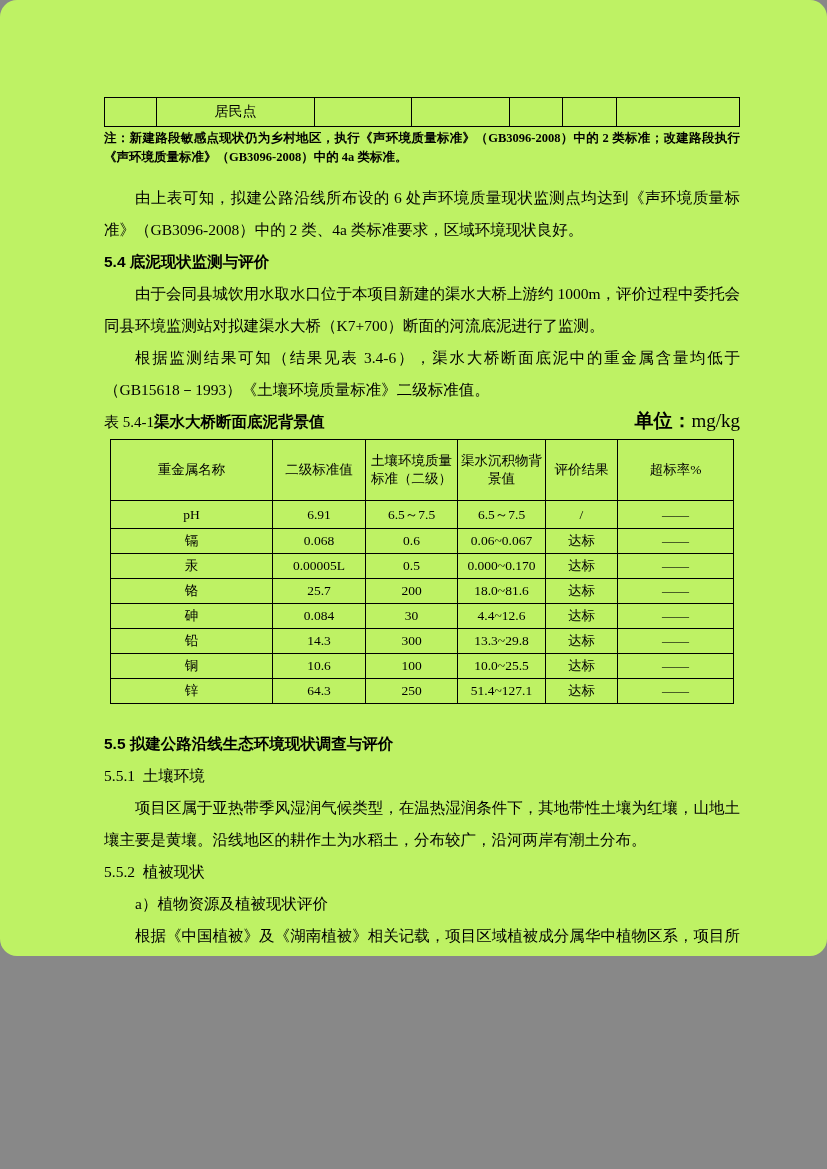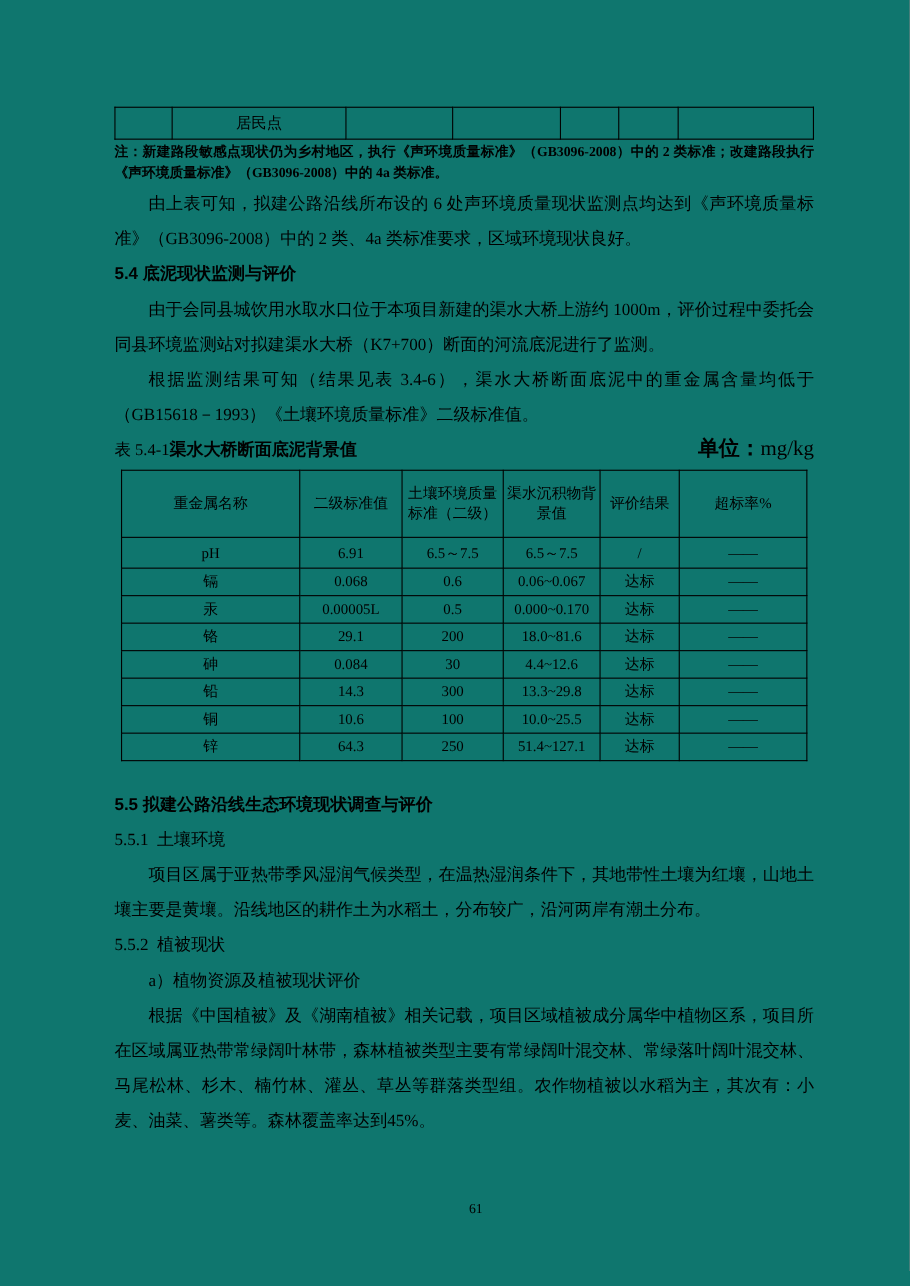--- a/index.html
+++ b/index.html
@@ -5,12 +5,13 @@
   html,body { margin:0; padding:0; background:#888; }
   .page {
     position: relative;
-    width: 827px; height: 1169px;
+    width: 827px; height: 956px;
     margin: 0 auto;
-    background: #0f766e;
+    background: #bef264;
     overflow: hidden;
     color: #000;
     font-family: "Liberation Serif", "DejaVu Serif", serif;
+    border-radius: 17px;
   }
   .content {
     position: absolute;

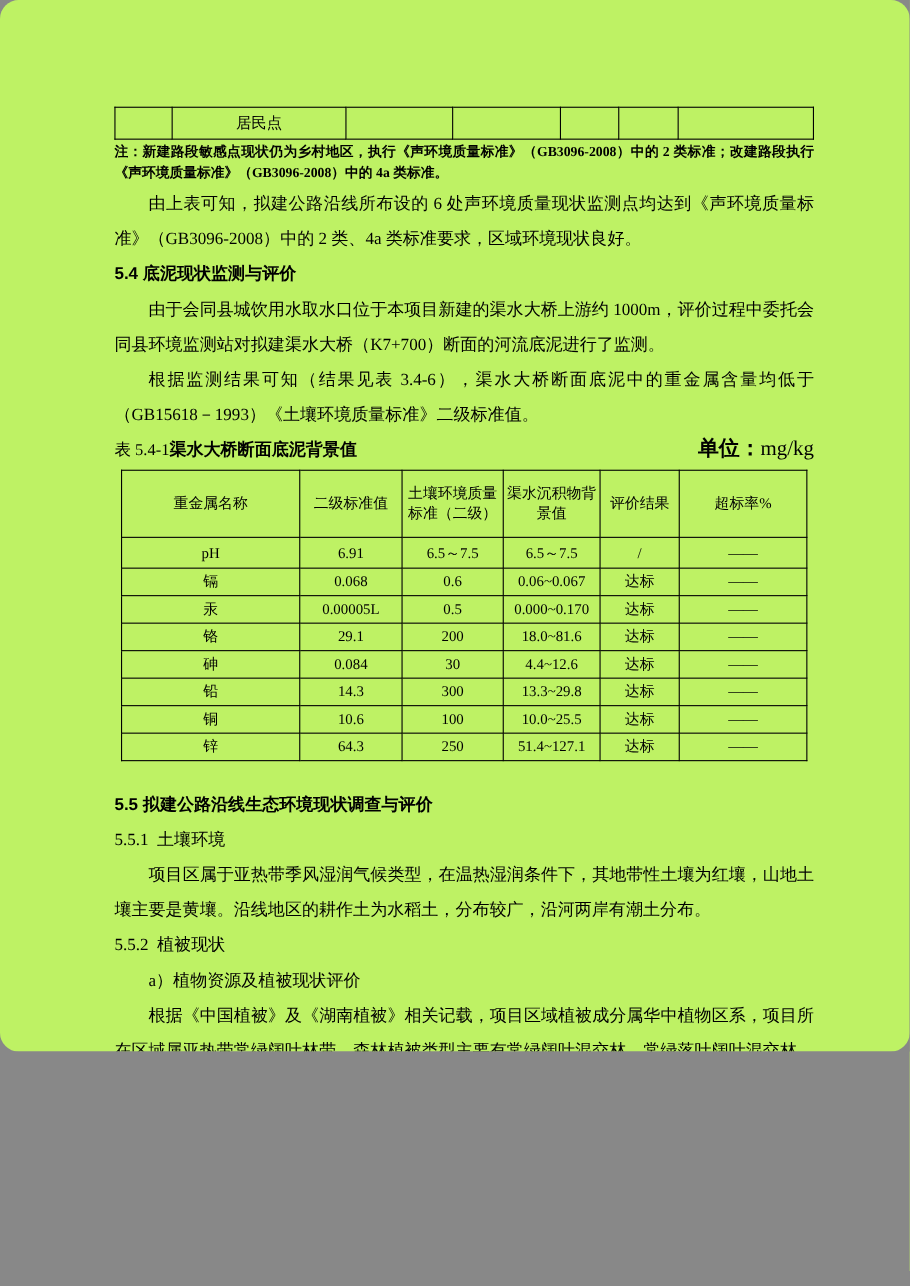--- a/index.html
+++ b/index.html
@@ -52,7 +52,7 @@
     text-indent: 2em;
     text-align: justify;
   }
-  .para.first { margin-top: 3px; }
+  .para.first { margin-top: 15px; }
 
   
   .h-sec {

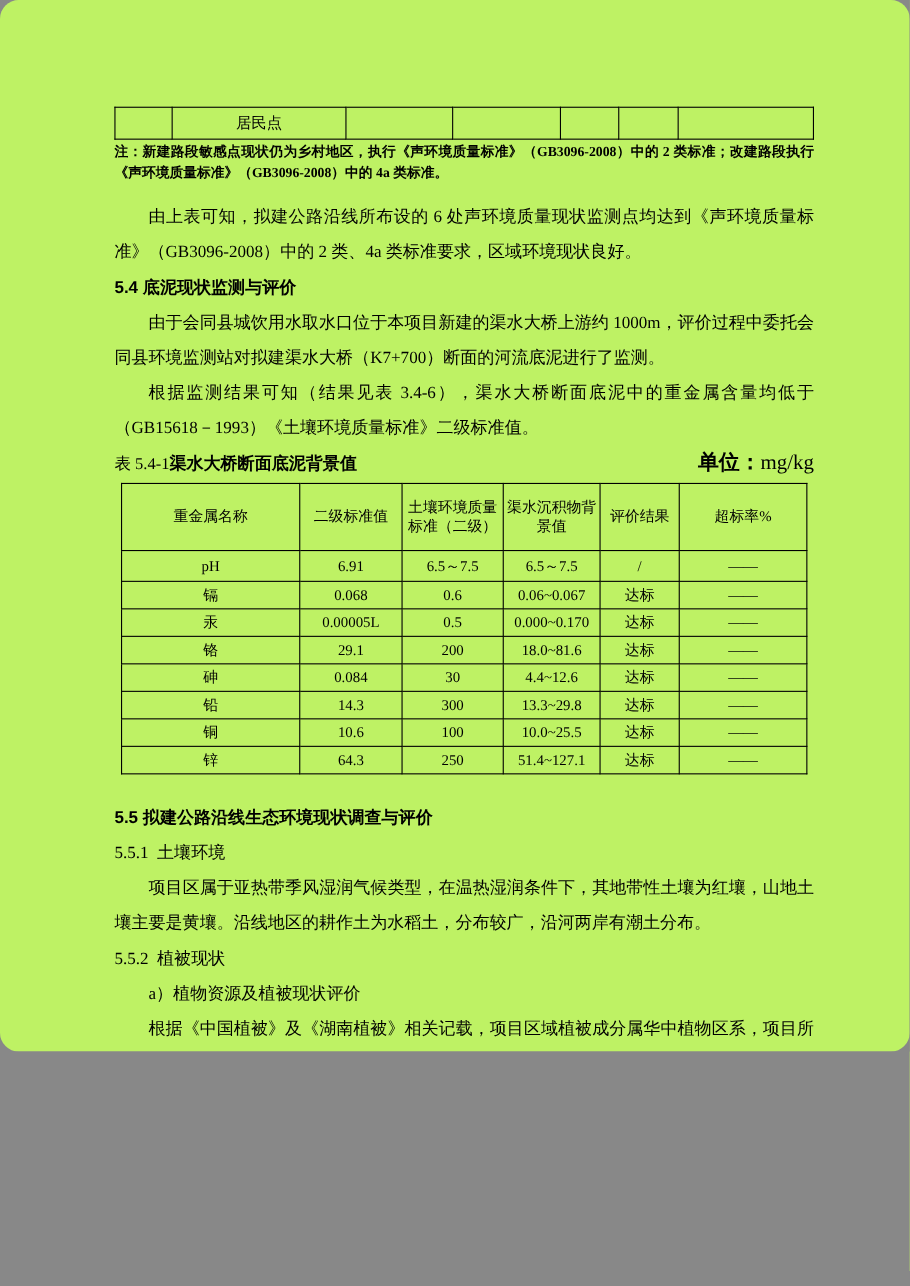--- a/index.html
+++ b/index.html
@@ -220,7 +220,7 @@
           </tr>
           <tr>
             <td>铬</td>
-            <td>29.1</td>
+            <td>25.7</td>
             <td>200</td>
             <td>18.0~81.6</td>
             <td>达标</td>

